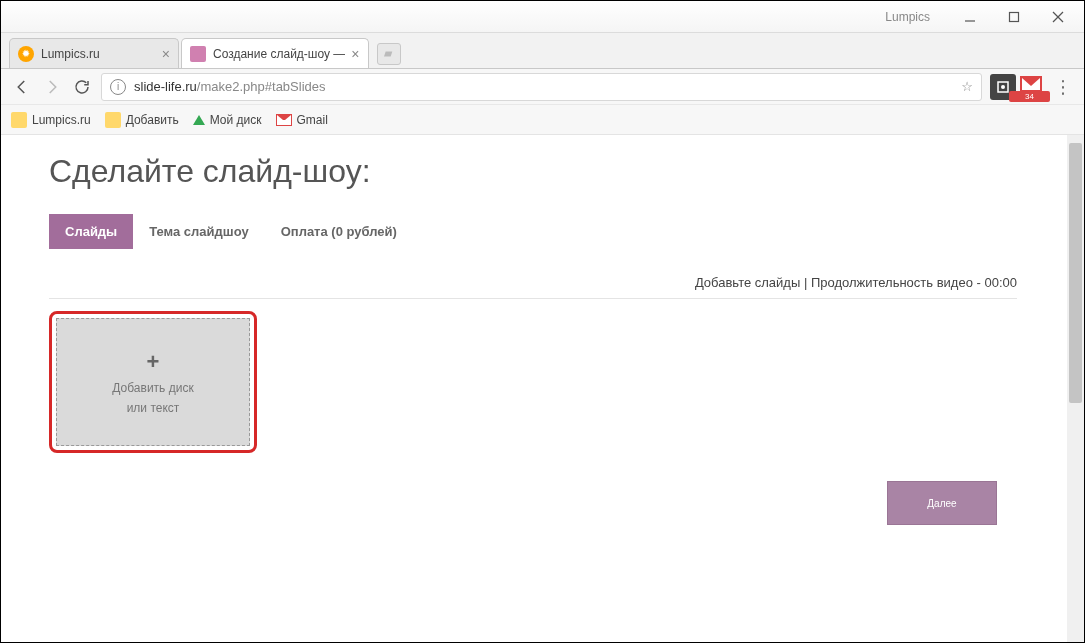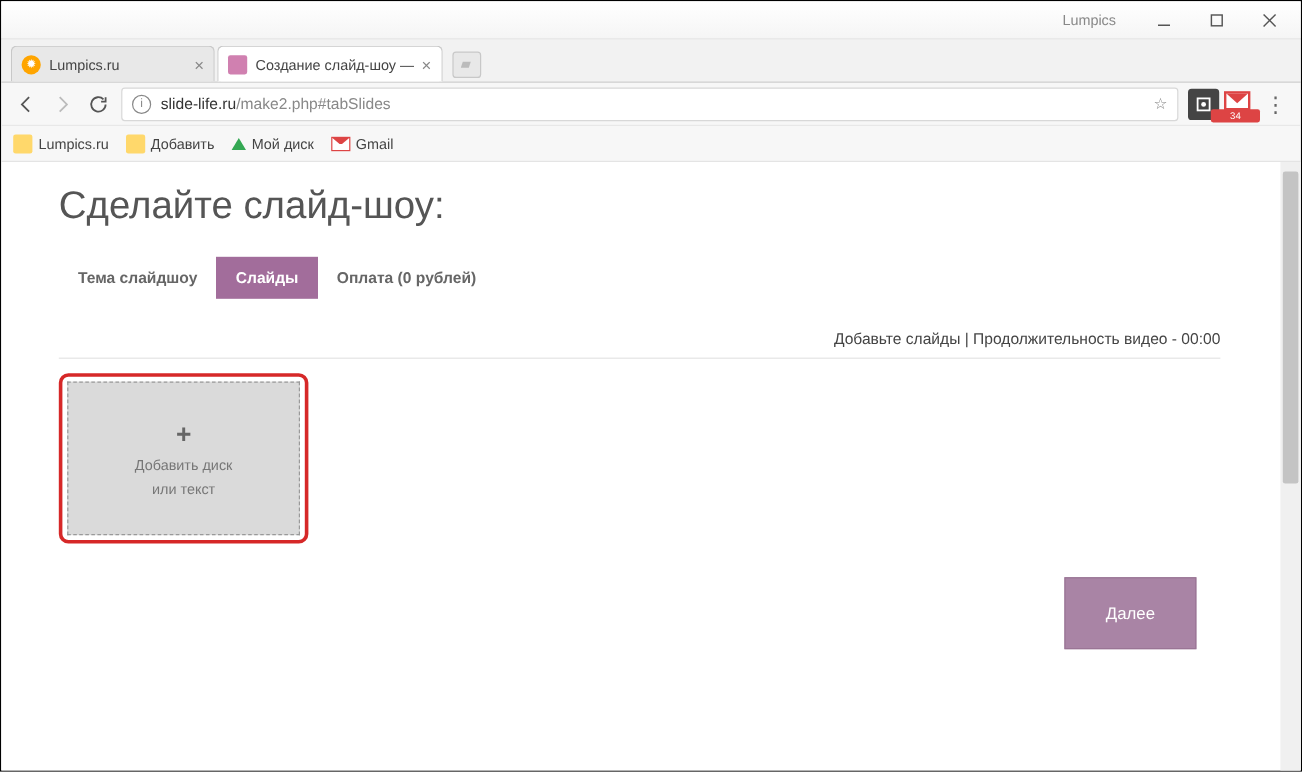--- a/index.html
+++ b/index.html
@@ -455,8 +455,8 @@
     <h1 class="h-title">Сделайте слайд-шоу:</h1>
 
     <div class="tabs-row">
+      <div class="ptab active">Слайды</div>
       <div class="ptab">Тема слайдшоу</div>
-      <div class="ptab active">Слайды</div>
       <div class="ptab">Оплата (0 рублей)</div>
     </div>
 

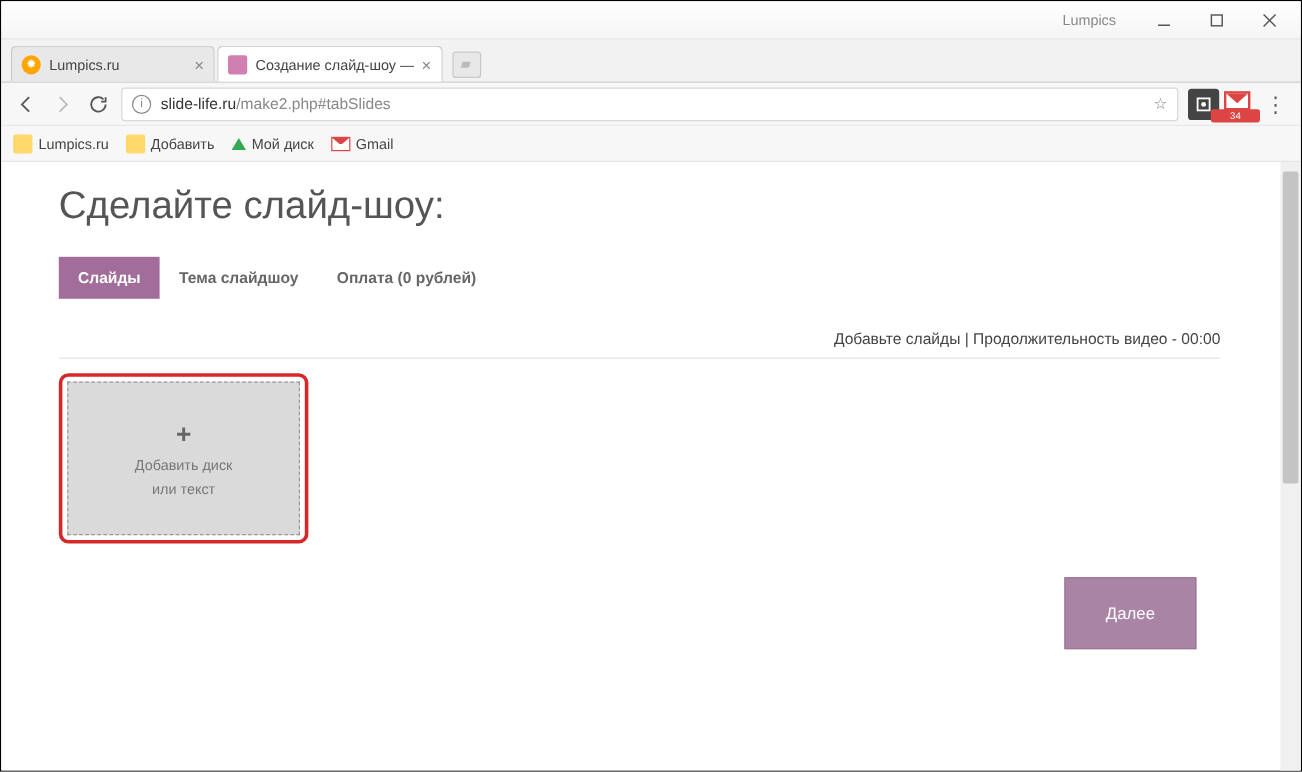--- a/index.html
+++ b/index.html
@@ -346,8 +346,8 @@
   color: #fff;
   border: none;
   width: 110px;
-  height: 60px;
-  font-size: 14px;
+  height: 44px;
+  font-size: 10px;
   cursor: pointer;
   border: 1px solid #9a7595;
 }

